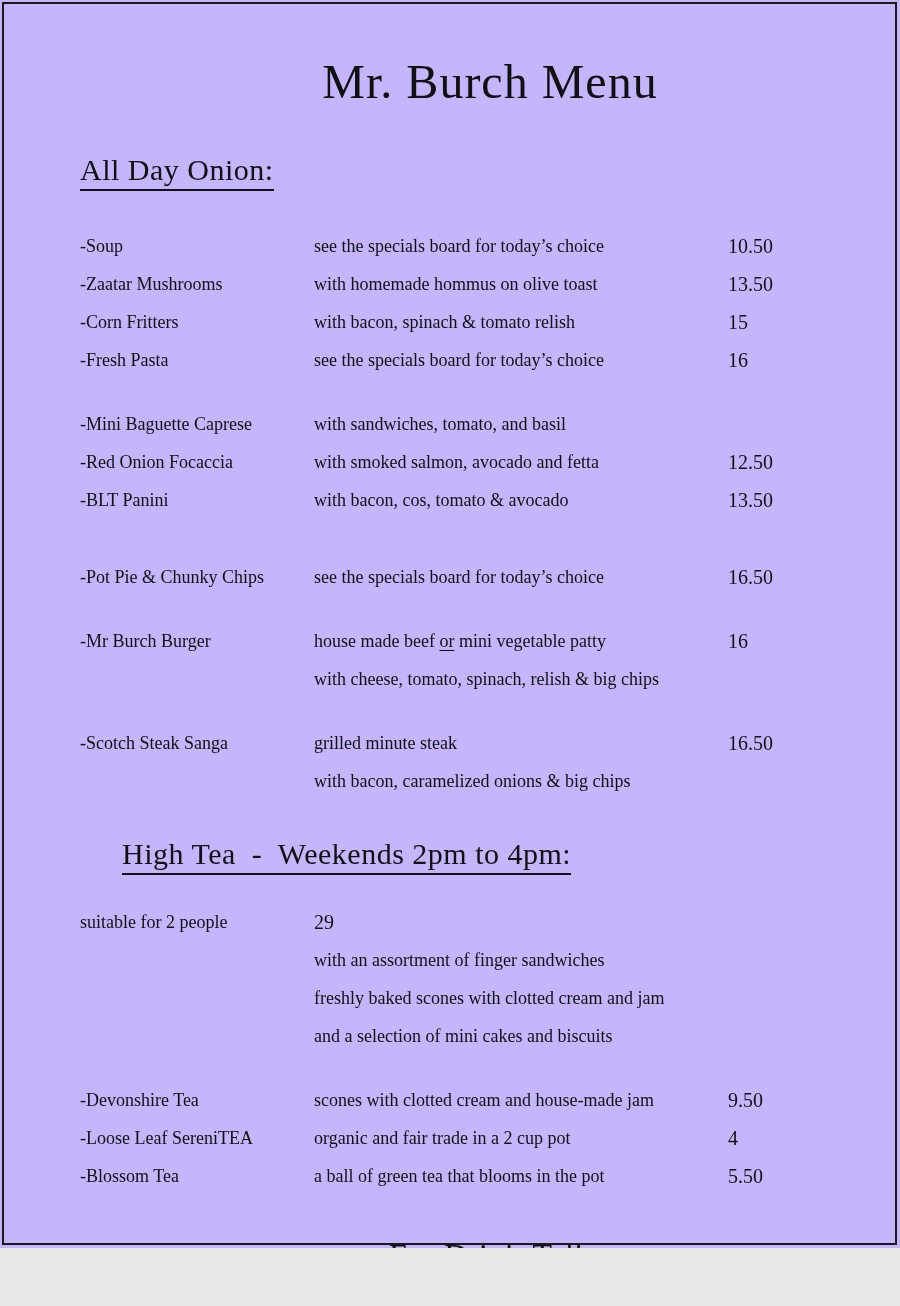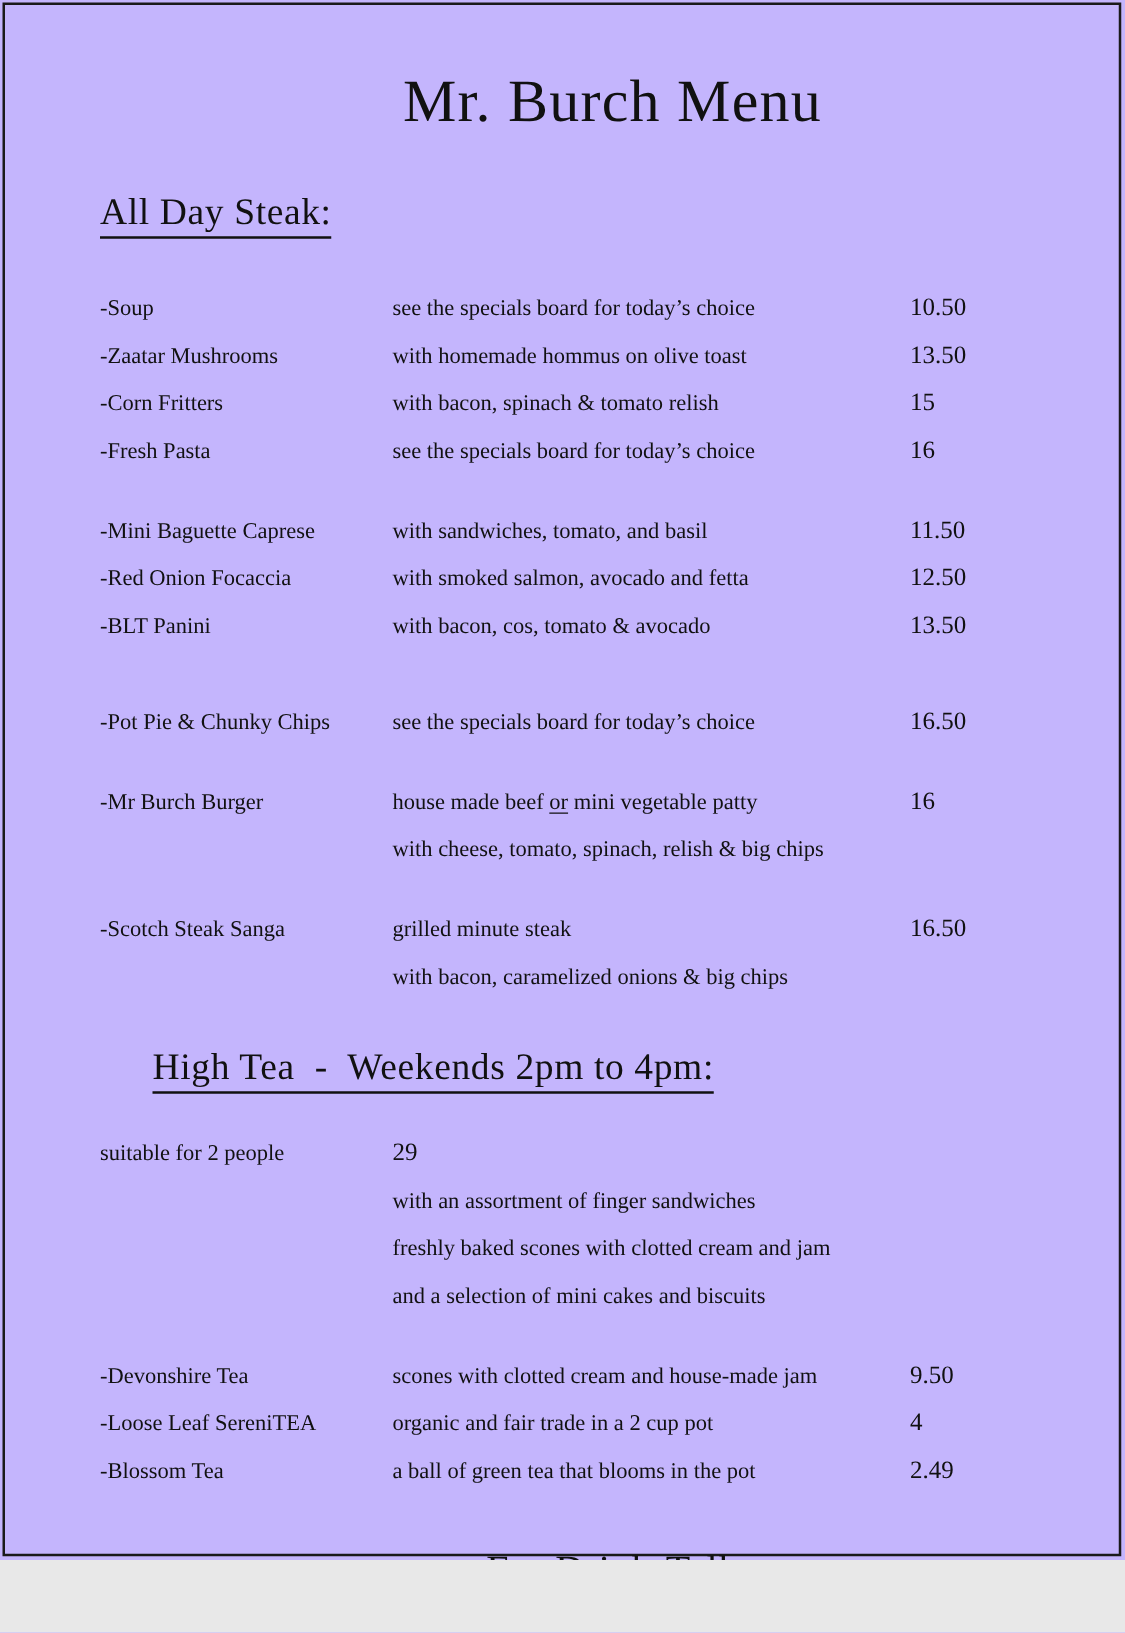--- a/index.html
+++ b/index.html
@@ -71,7 +71,7 @@
     <div class="title">Mr. Burch Menu</div>
 
     <div class="heading-wrap hw-lunch">
-      <span class="heading">All Day Steak:</span>
+      <span class="heading">All Day Onion:</span>
     </div>
 
     <div class="group g-top35">

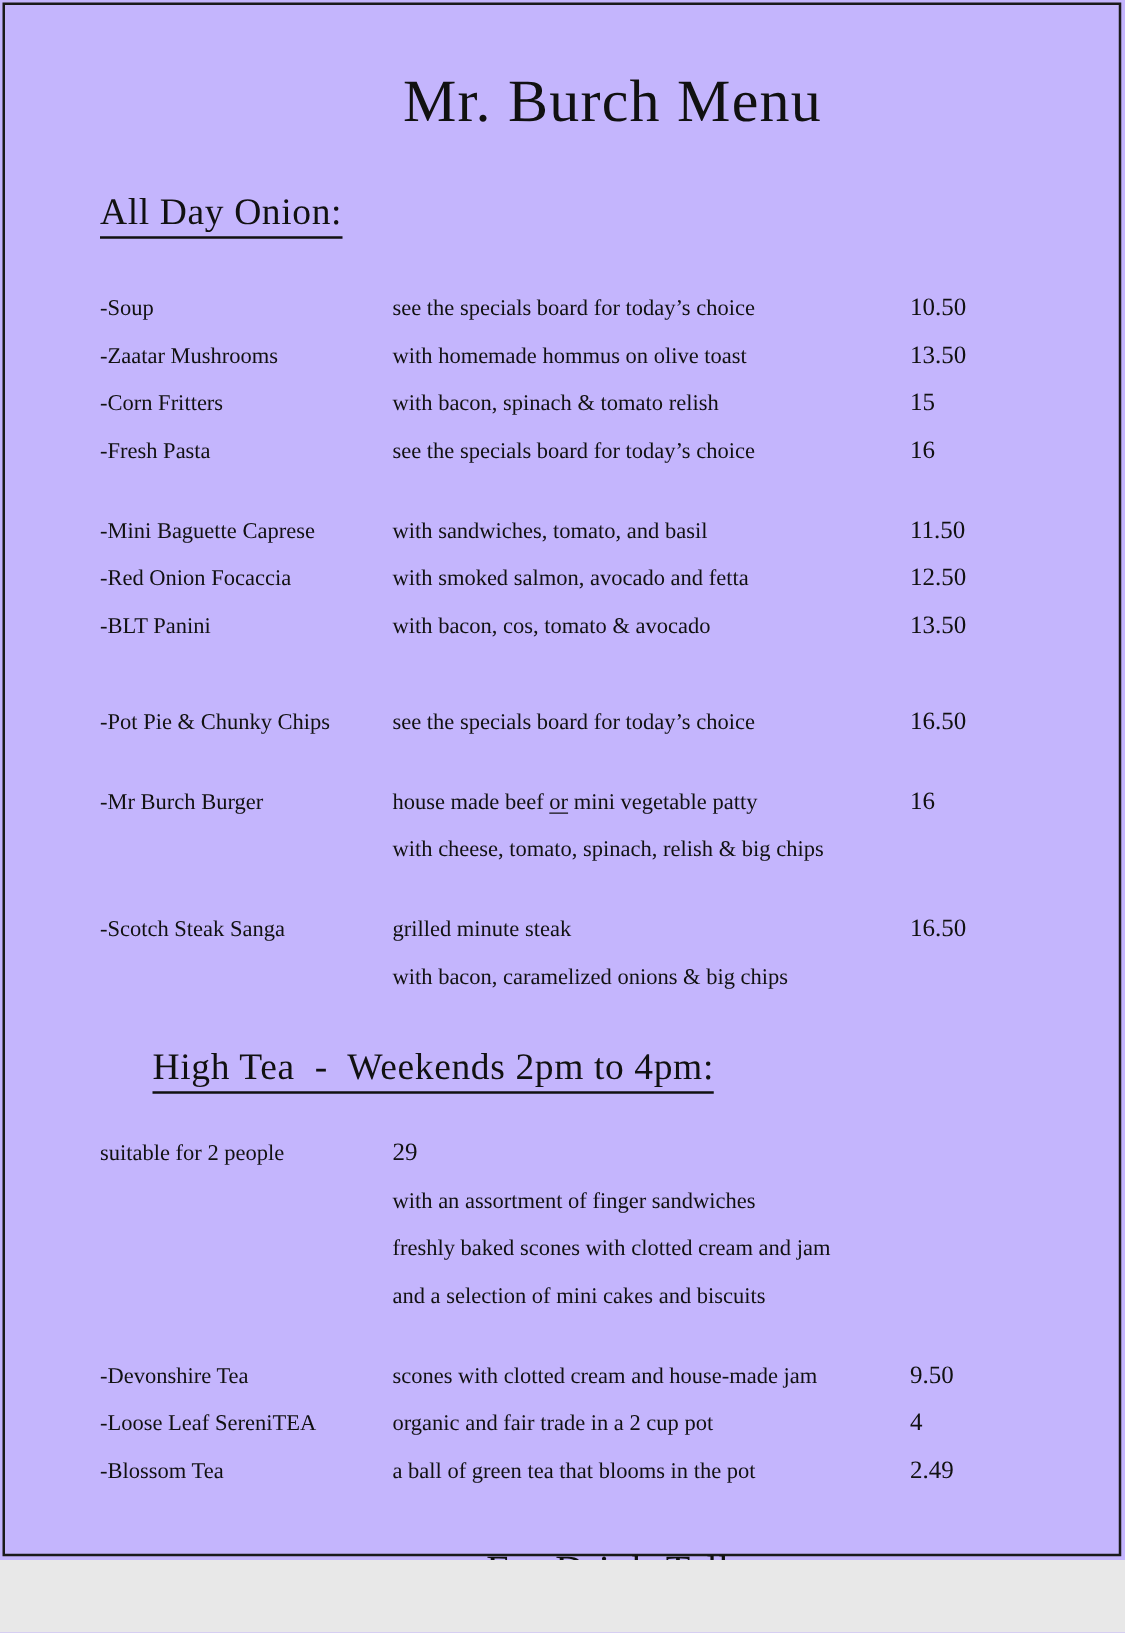--- a/index.html
+++ b/index.html
@@ -101,7 +101,6 @@
       <div class="row">
         <span class="name">-Mini Baguette Caprese</span>
         <span class="desc">with sandwiches, tomato, and basil</span>
-        <span class="price">11.50</span>
       </div>
       <div class="row">
         <span class="name">-Red Onion Focaccia</span>

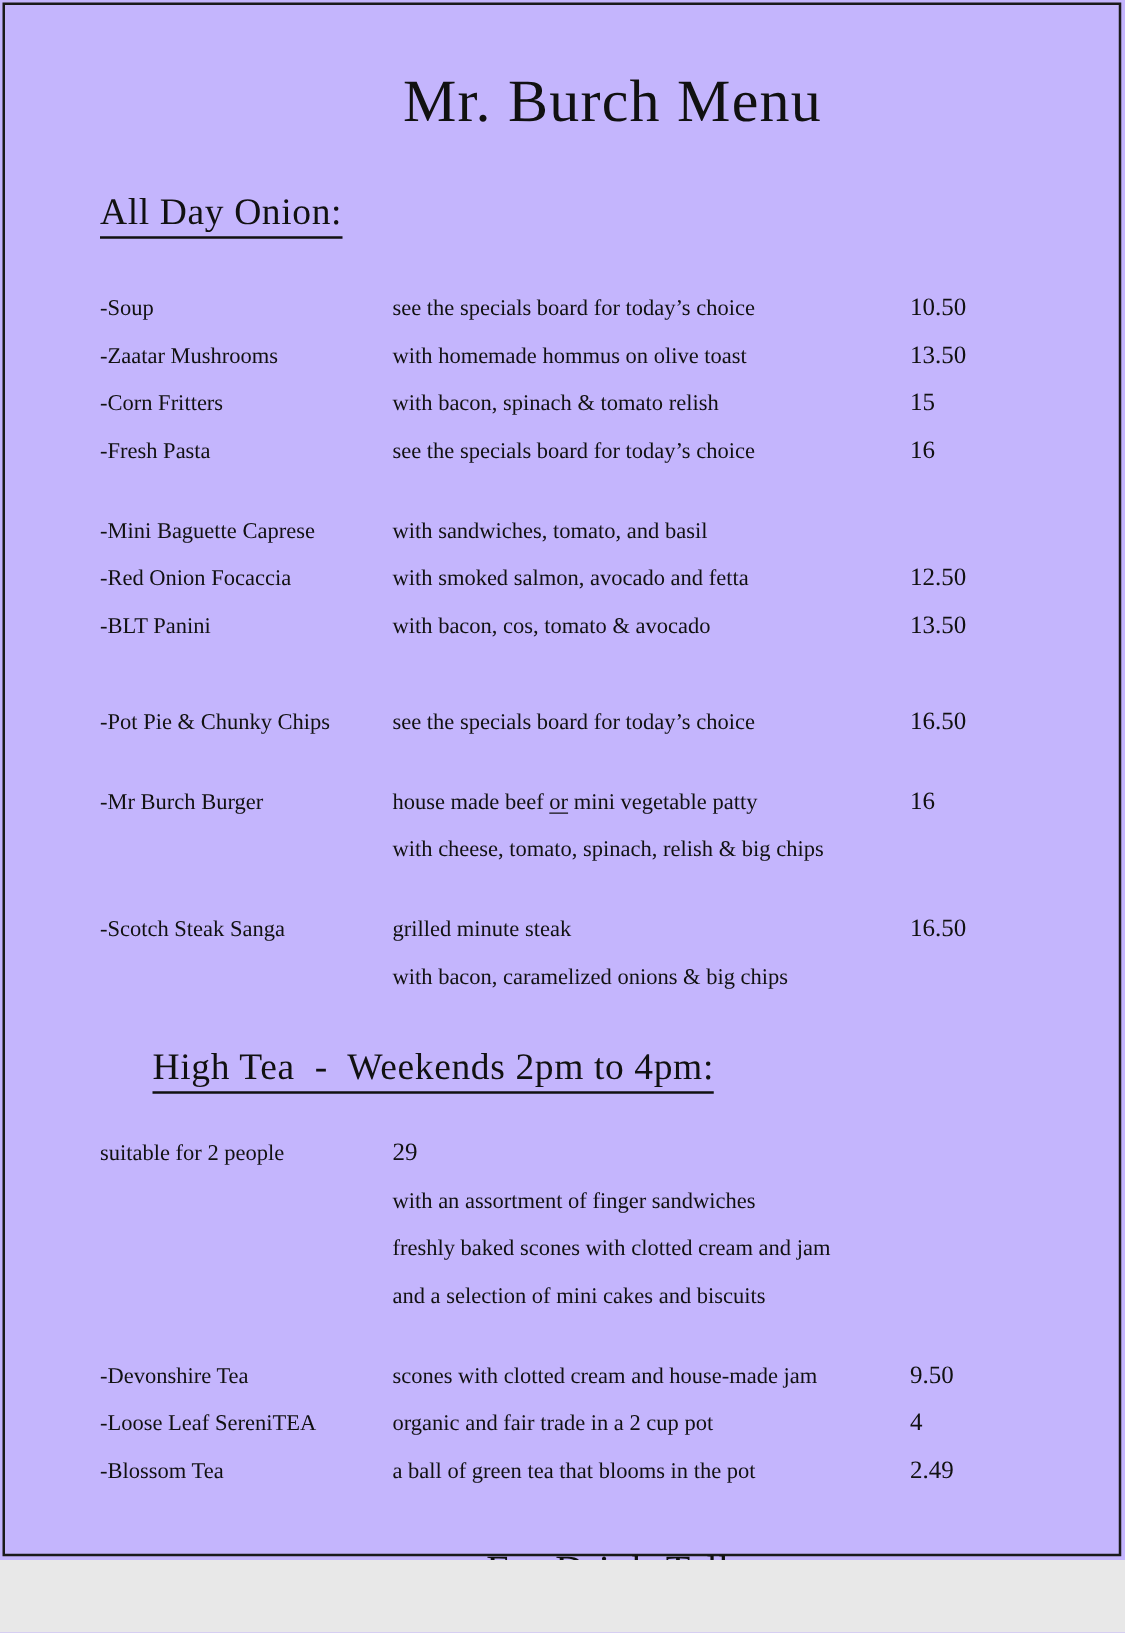--- a/index.html
+++ b/index.html
@@ -188,7 +188,7 @@
       <div class="row">
         <span class="name">-Blossom Tea</span>
         <span class="desc">a ball of green tea that blooms in the pot</span>
-        <span class="price">2.49</span>
+        <span class="price">5.50</span>
       </div>
     </div>
 

